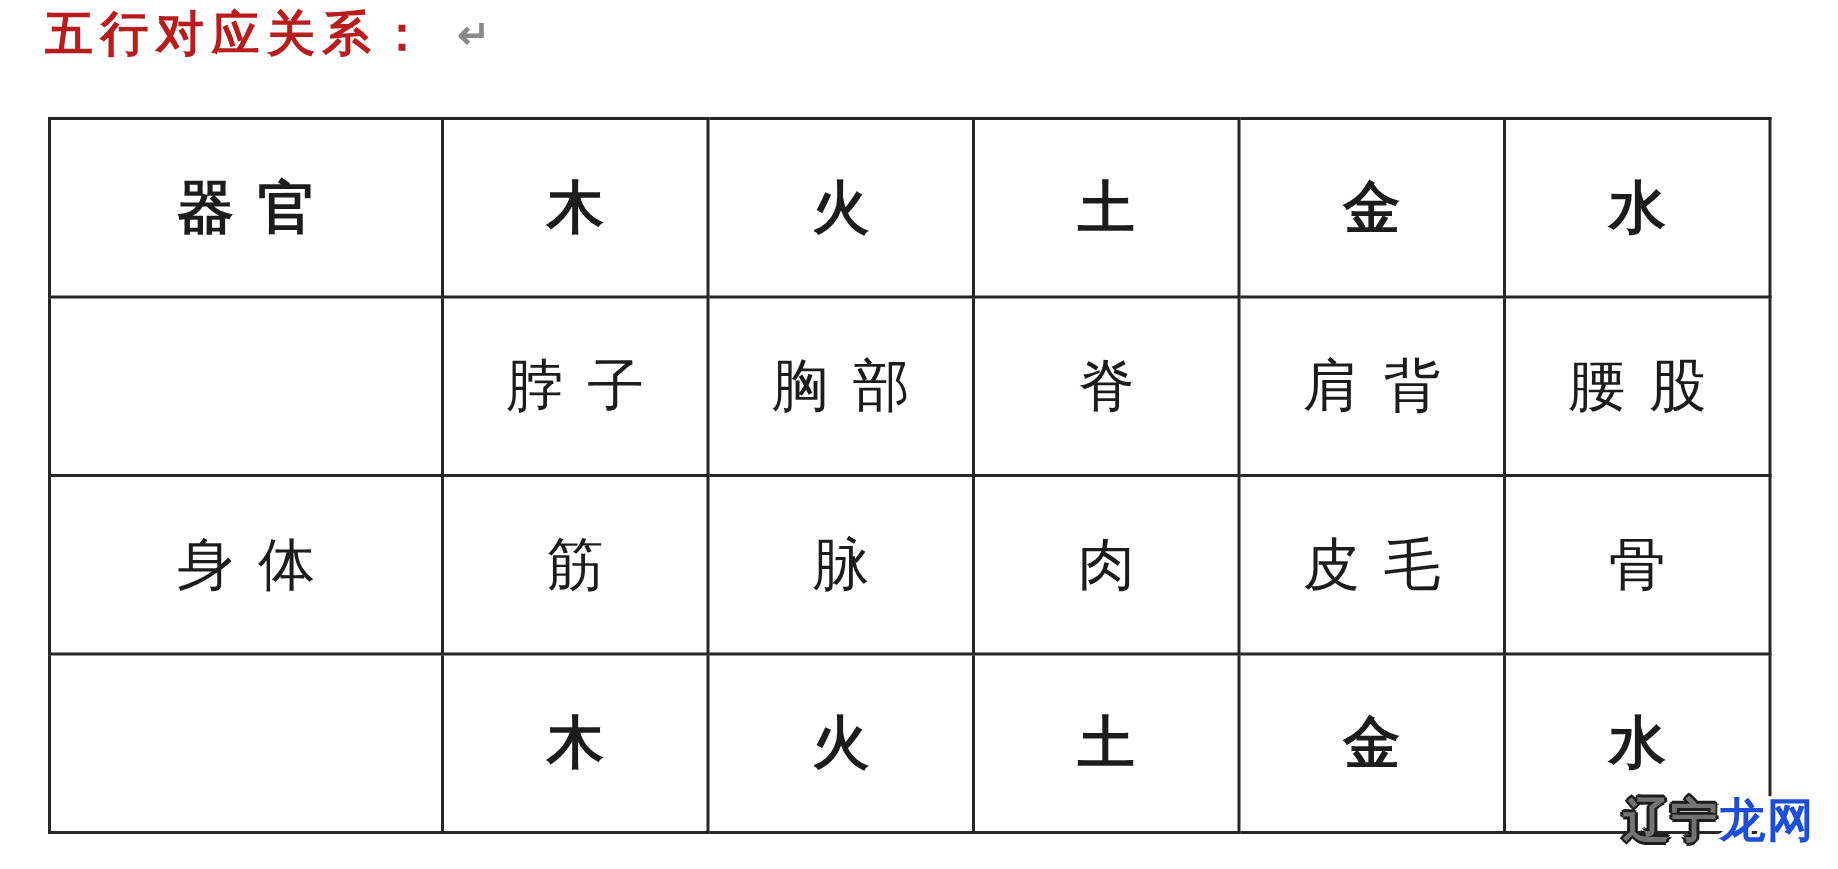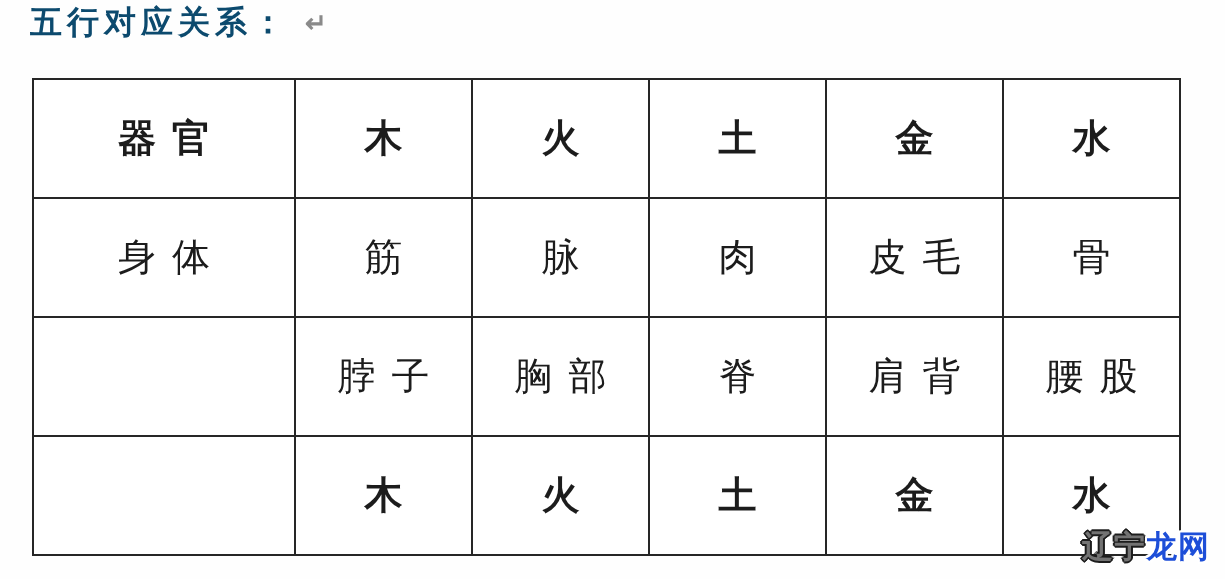--- a/index.html
+++ b/index.html
@@ -32,7 +32,7 @@
   .page-title {
     font-size: 32px;
     font-weight: 700;
-    color: #0c4a6e;
+    color: #b91c1c;
     letter-spacing: 5px;
     font-family: "Liberation Sans", sans-serif;
   }

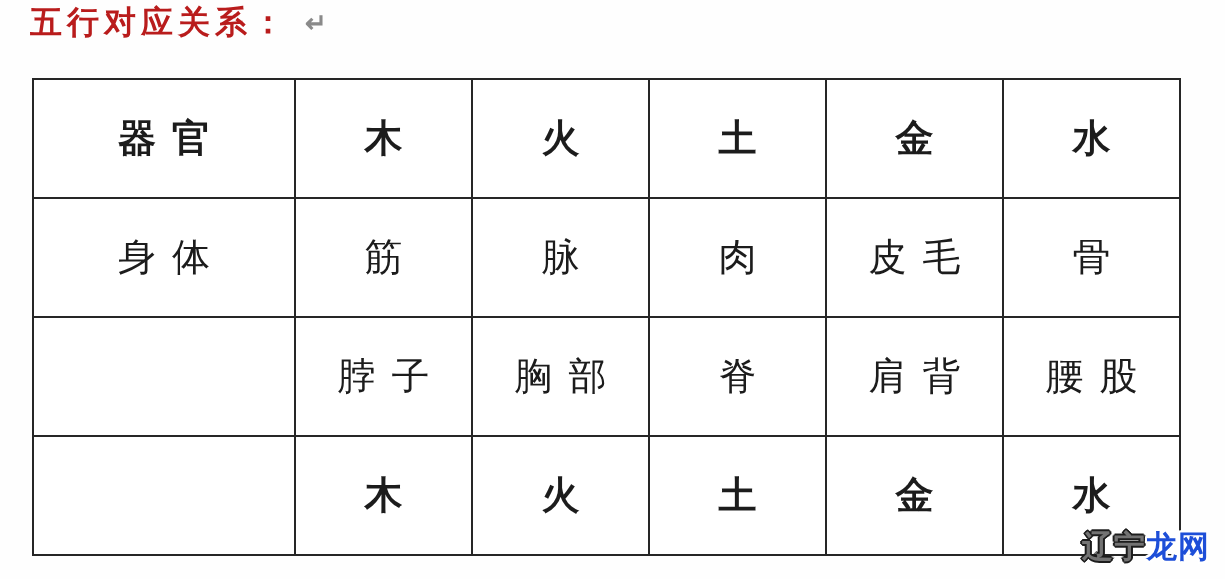--- a/index.html
+++ b/index.html
@@ -145,20 +145,20 @@
         <th><span class="ct">水</span></th>
       </tr>
       <tr>
+        <td><span class="ct"></span></td>
+        <td><span class="ct">脖子</span></td>
+        <td><span class="ct">胸部</span></td>
+        <td><span class="ct">脊</span></td>
+        <td><span class="ct">肩背</span></td>
+        <td><span class="ct">腰股</span></td>
+      </tr>
+      <tr>
         <td><span class="ct">身体</span></td>
         <td><span class="ct">筋</span></td>
         <td><span class="ct">脉</span></td>
         <td><span class="ct">肉</span></td>
         <td><span class="ct">皮毛</span></td>
         <td><span class="ct">骨</span></td>
-      </tr>
-      <tr>
-        <td><span class="ct"></span></td>
-        <td><span class="ct">脖子</span></td>
-        <td><span class="ct">胸部</span></td>
-        <td><span class="ct">脊</span></td>
-        <td><span class="ct">肩背</span></td>
-        <td><span class="ct">腰股</span></td>
       </tr>
       <tr class="bold-row">
         <td><span class="ct"></span></td>

